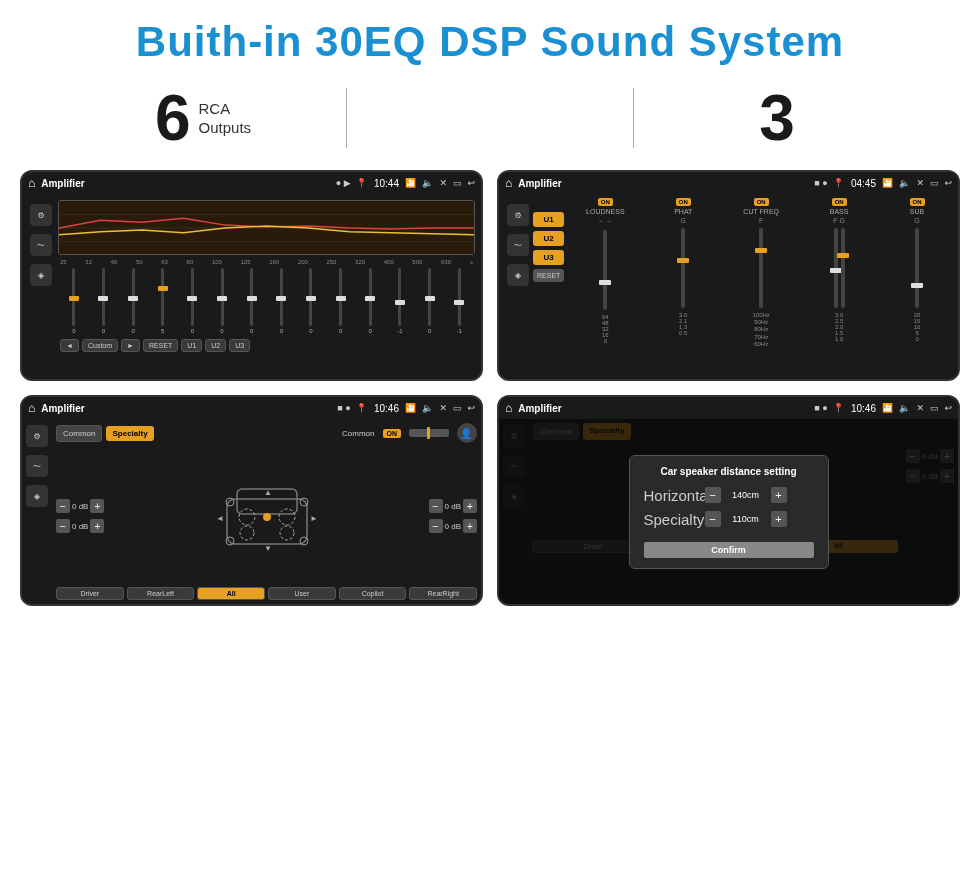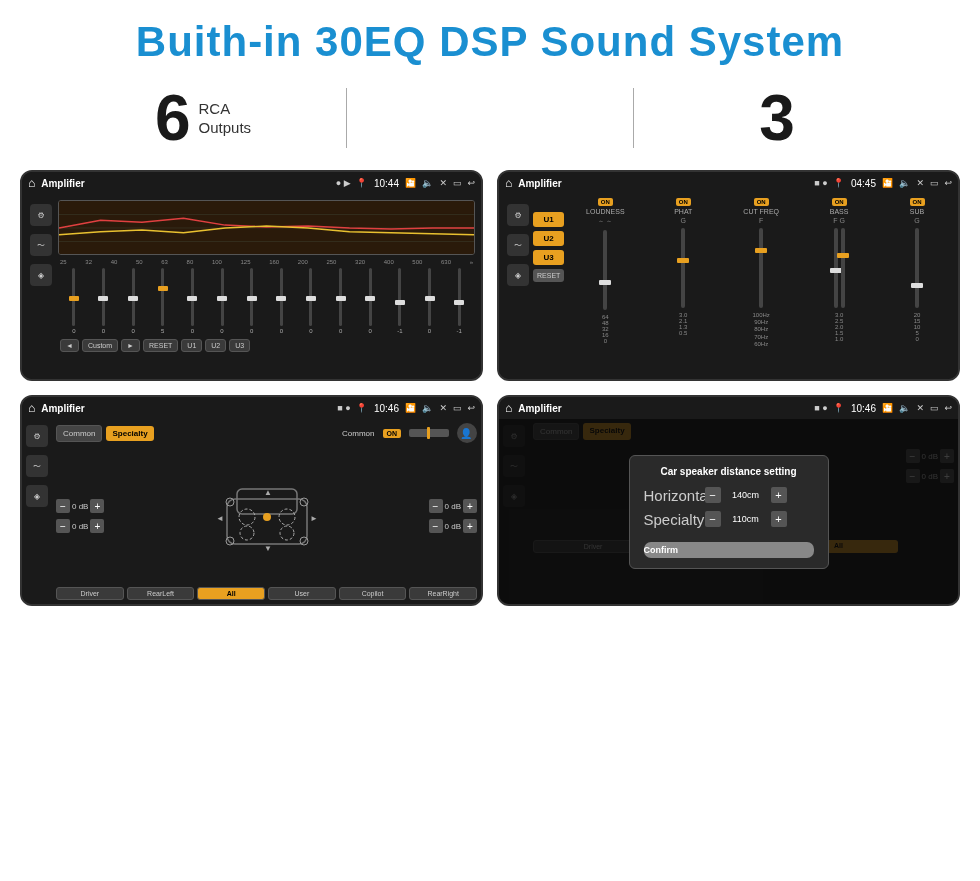--- a/index.html
+++ b/index.html
@@ -430,9 +430,10 @@
     .dialog-confirm {
       background: #888;
       color: #fff;
-      border-radius: 7px;
+      border-radius: 2px;
       font-size: 9px;
       padding: 3px 0;
+      text-align: center;
       margin-top: 14px;
       font-weight: bold;
       cursor: pointer;

